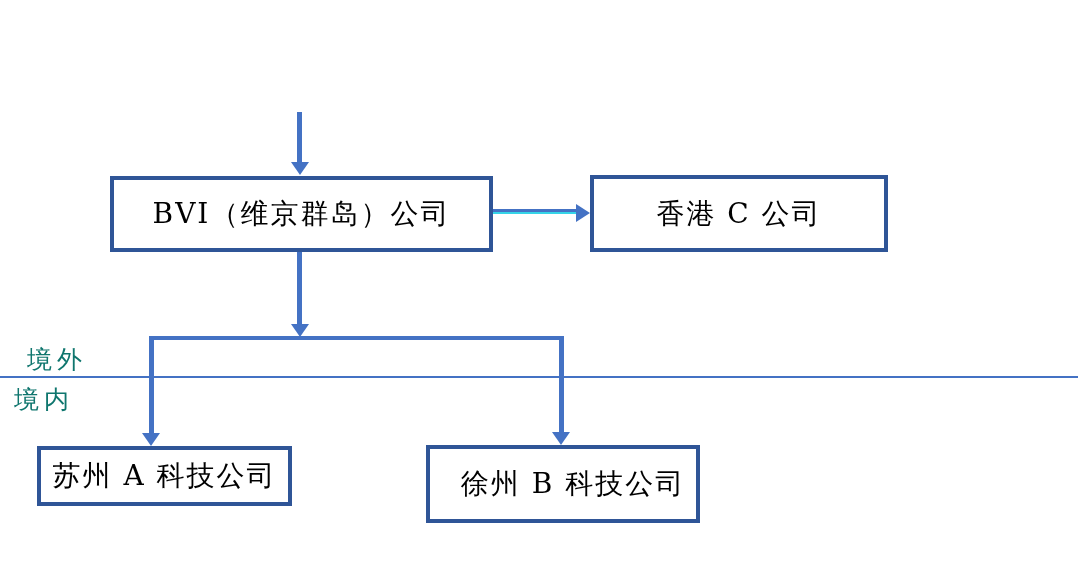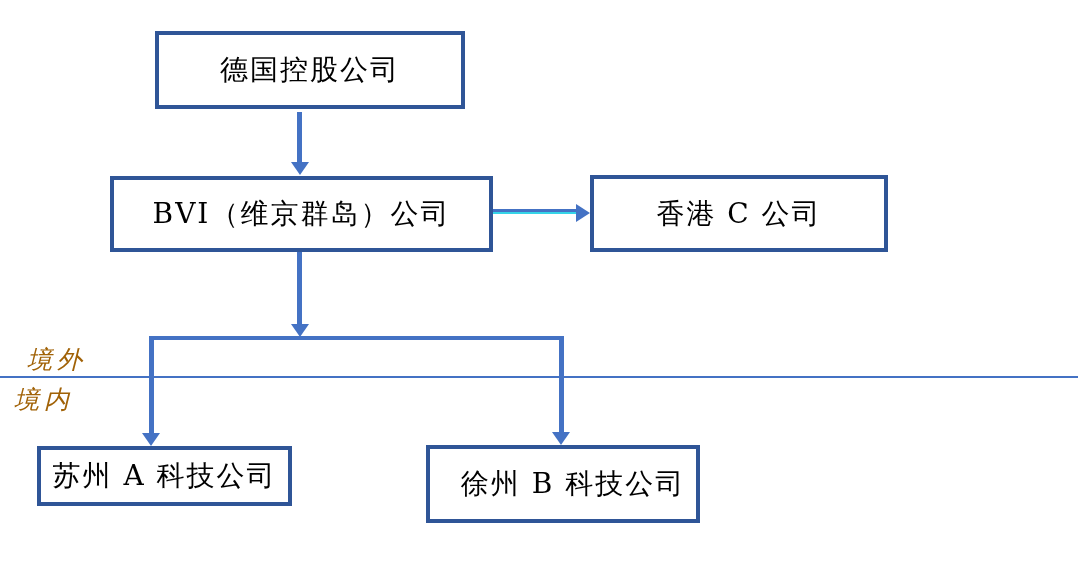--- a/index.html
+++ b/index.html
@@ -86,7 +86,6 @@
   <div class="vline" style="left:559px; top:336px; width:5px; height:96px;"></div>
   <div class="ah-down" style="left:552px; top:432px;"></div>
 
-  <div class="node" style="left:155px; top:31px; width:310px; height:78px;">德国控股公司</div>
 
   <div class="node" style="left:110px; top:176px; width:383px; height:76px;">BVI（维京群岛）公司</div>
 

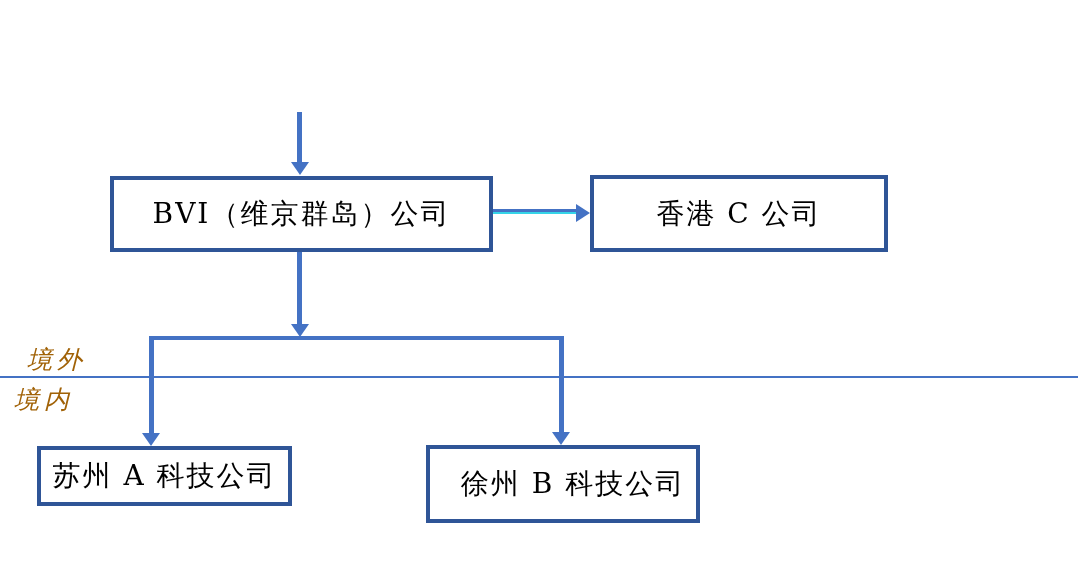--- a/index.html
+++ b/index.html
@@ -54,9 +54,8 @@
   .region-label {
     position: absolute;
     font-size: 25px;
-    font-style: italic;
     letter-spacing: 5px;
-    color: #a16207;
+    color: #0f766e;
     white-space: nowrap;
   }
 </style>

